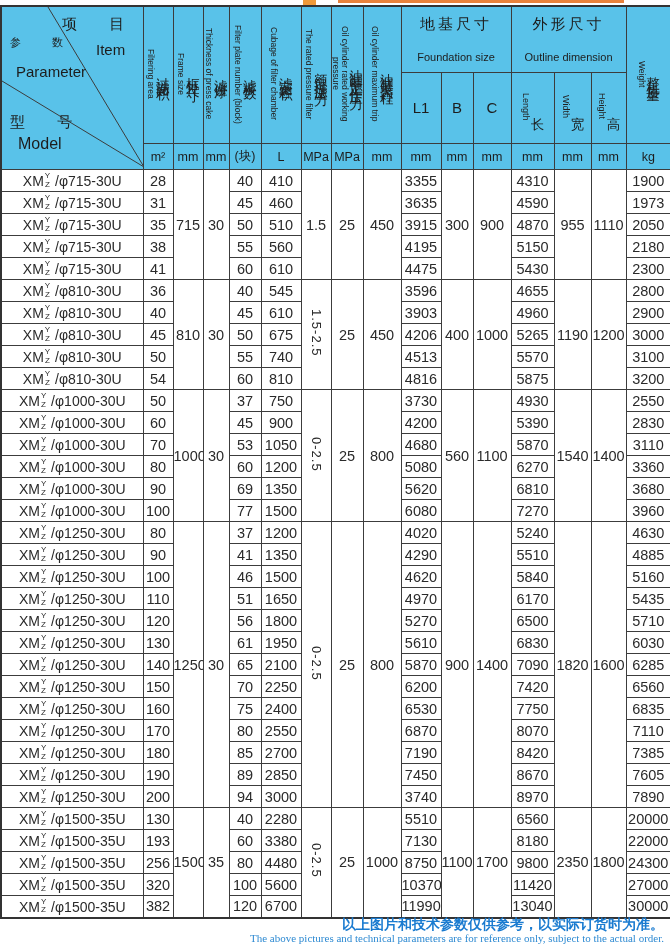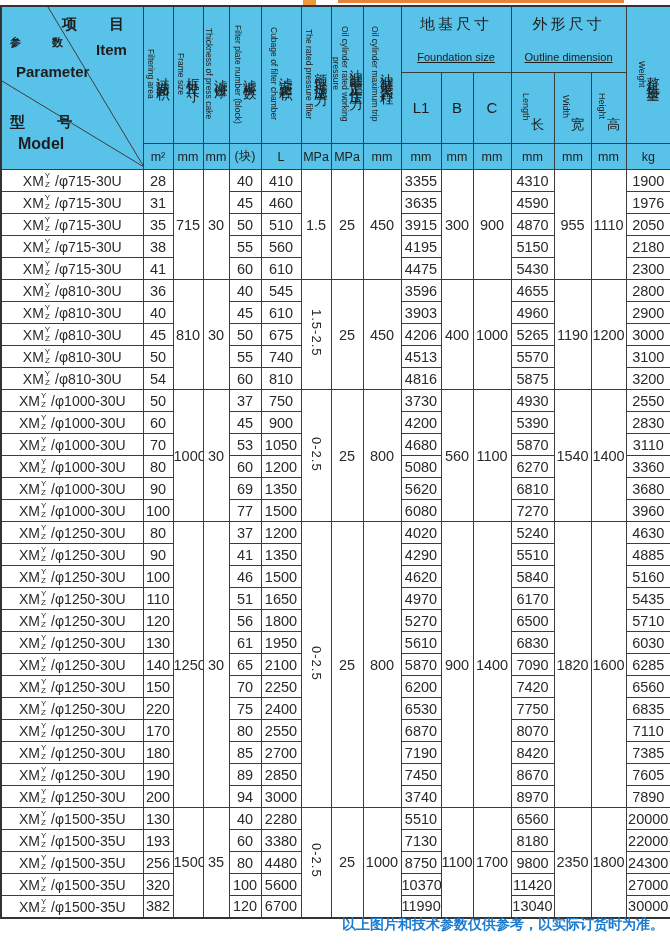--- a/index.html
+++ b/index.html
@@ -22,7 +22,7 @@
   
   .corner{position:relative;}
   .corner svg{position:absolute;left:0;top:0;}
-  .corner span{position:absolute;white-space:nowrap;font-weight:bold;}
+  .corner span{position:absolute;white-space:nowrap;}
   .c-item-zh{top:8px;left:60px;font-size:15px;letter-spacing:14px;}
   .c-item-en{top:34px;left:94px;font-size:15px;}
   .c-param-zh{top:28px;left:8px;font-size:11px;letter-spacing:14px;}

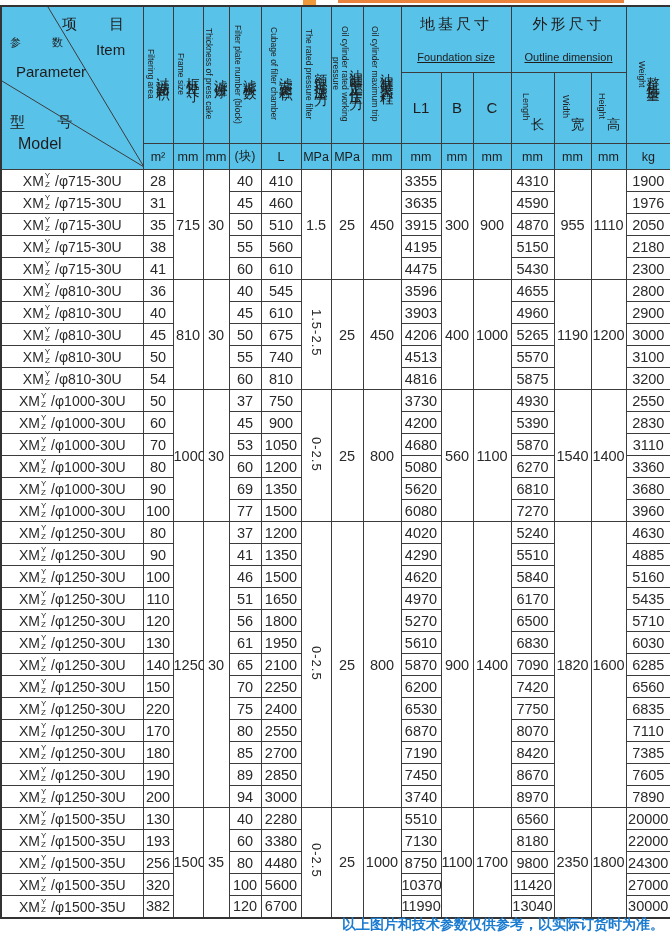--- a/index.html
+++ b/index.html
@@ -38,7 +38,7 @@
   .vhead .en{display:block;font-size:8.5px;letter-spacing:0;color:#222;}
   
   .ghead .gzh{display:block;font-size:15px;letter-spacing:3px;}
-  .ghead .gen{display:block;font-size:11px;margin-top:17px;text-decoration:underline;}
+  .ghead .gen{display:block;font-size:11px;margin-top:17px;}
   .sub{font-size:15px;}
   .vsub .vhead{height:62px;margin-top:1px;}
   .vsub .zh{font-size:13.5px;letter-spacing:0;}

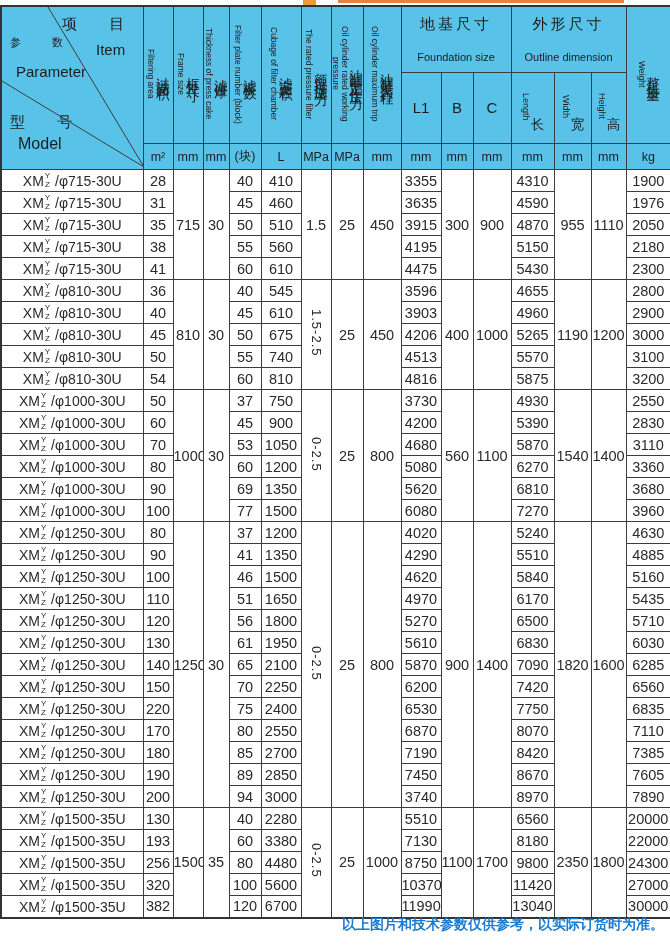--- a/index.html
+++ b/index.html
@@ -168,7 +168,7 @@
         <td>460</td>
         <td>3635</td>
         <td>4590</td>
-        <td>1976</td>
+        <td>1973</td>
       </tr>
       <tr>
         <td><span class="model">XM<span class="yz">

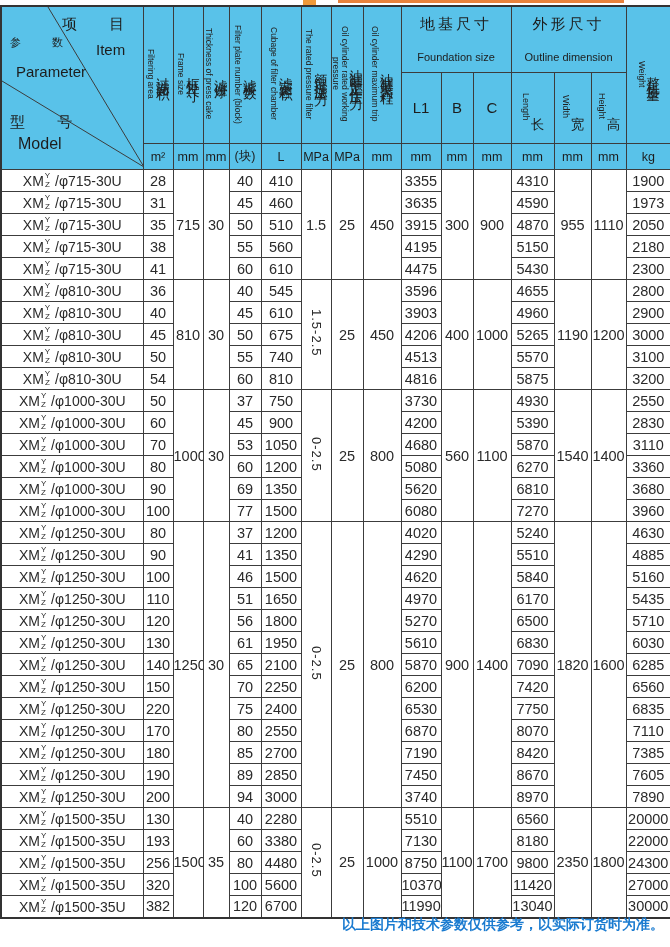--- a/index.html
+++ b/index.html
@@ -466,7 +466,7 @@
               <span>Y</span>
               <span>Z</span>
             </span><span>&nbsp;/φ1250-30U</span></span></td>
-        <td>220</td>
+        <td>160</td>
         <td>75</td>
         <td>2400</td>
         <td>6530</td>

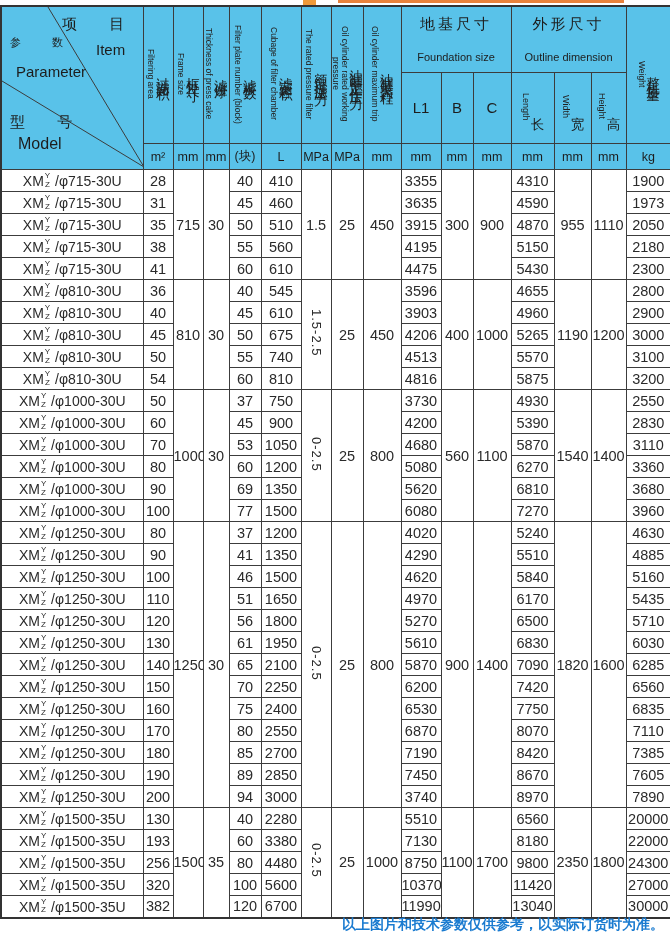--- a/index.html
+++ b/index.html
@@ -595,6 +595,7 @@
 
 <div class="footer">
   <div class="zh">以上图片和技术参数仅供参考，以实际订货时为准。</div>
+  <div class="en">The above pictures and technical parameters are for reference only, subject to the actual order.</div>
 </div>
 
 </body></html>

